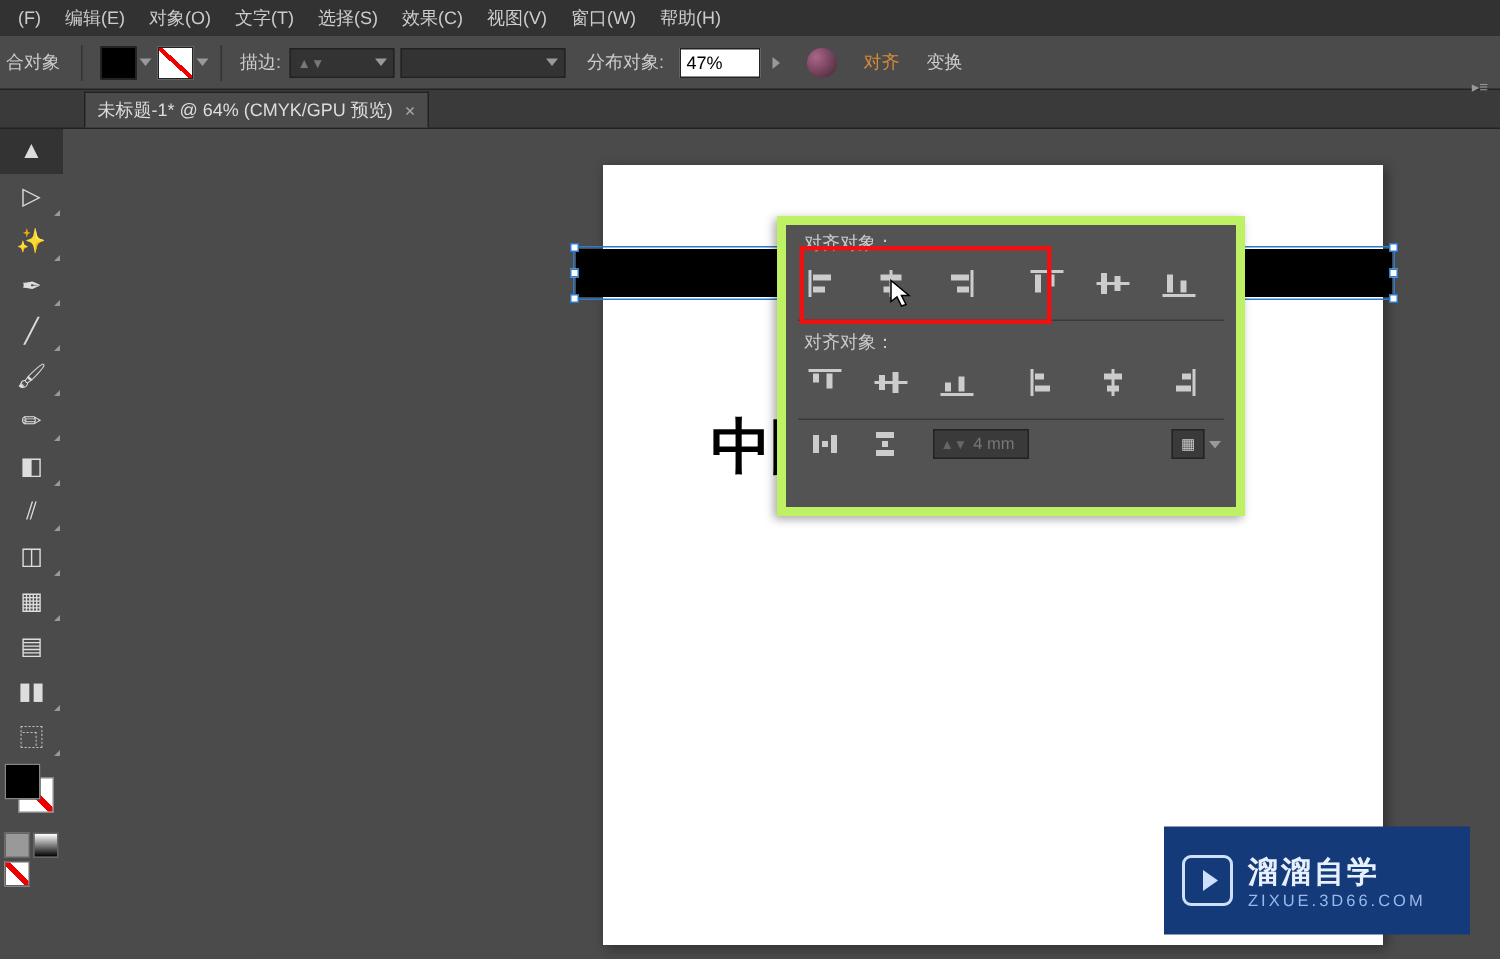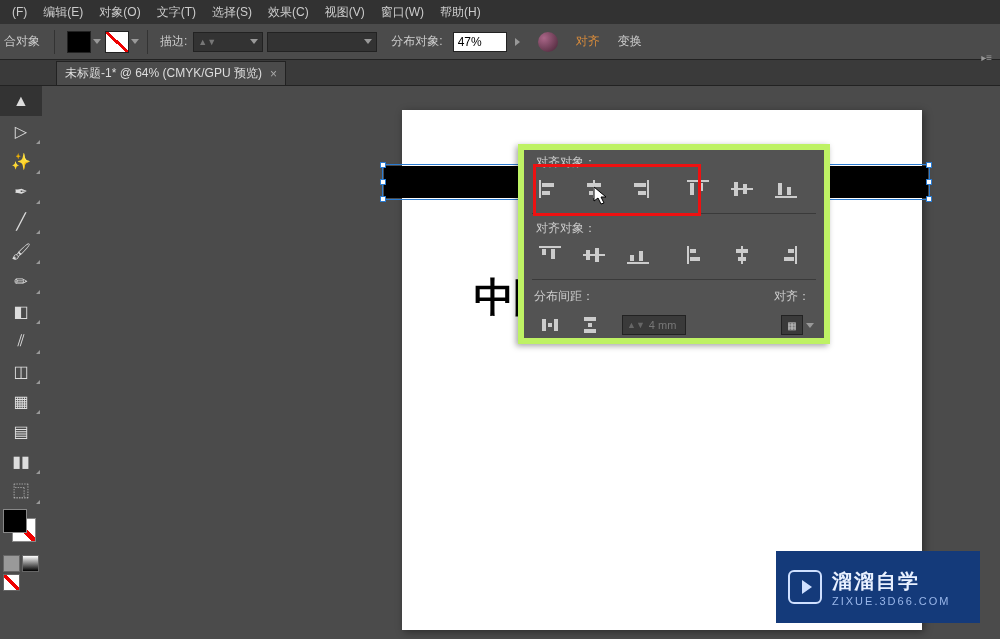--- a/index.html
+++ b/index.html
@@ -316,10 +316,6 @@
     </div>
 
     <div class="pan-divider"></div>
-    <div class="spacing-row">
-      <span>分布间距：</span>
-      <span class="sp-label-right">对齐：</span>
-    </div>
     <div class="spacing-row" style="padding-top:0">
       <div class="align-btn" style="margin-right:6px">
         <div class="aic">

